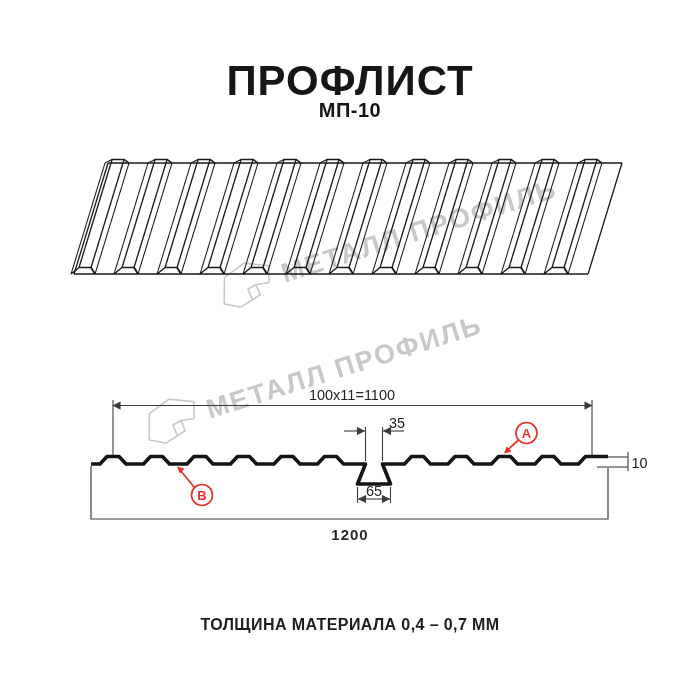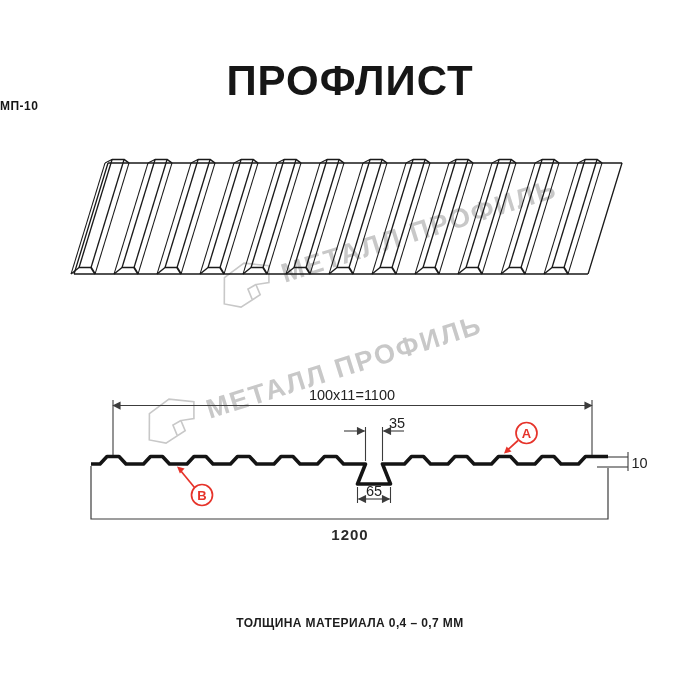--- a/index.html
+++ b/index.html
@@ -12,8 +12,8 @@
     font-size:42px;font-weight:800;letter-spacing:1px;color:#161616;
   }
   .page-subtitle{
-    position:absolute;top:99px;left:0;width:700px;text-align:left;
-    font-size:12px;font-weight:700;letter-spacing:.5px;color:#161616;
+    position:absolute;top:99px;left:0;width:700px;text-align:center;
+    font-size:20px;font-weight:700;letter-spacing:.5px;color:#161616;
   }
   .page-caption{
     position:absolute;top:616px;left:0;width:700px;text-align:center;

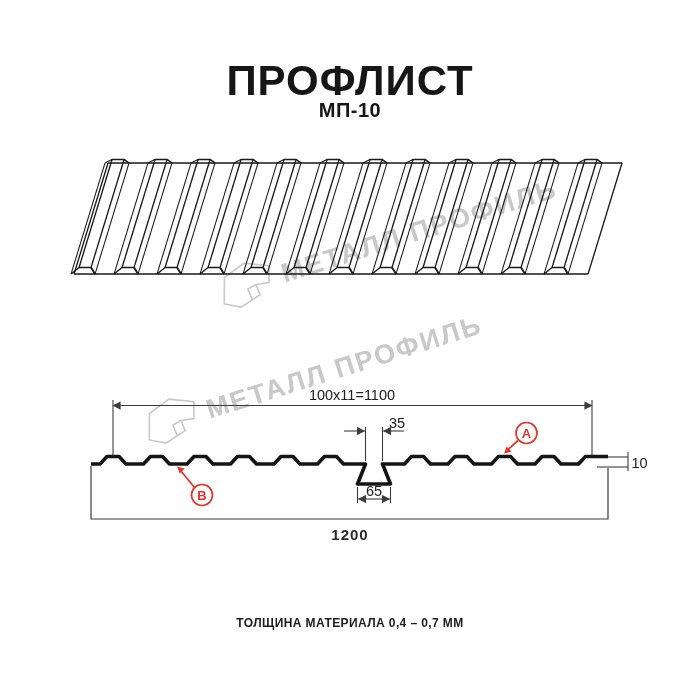--- a/index.html
+++ b/index.html
@@ -17,7 +17,7 @@
   }
   .page-caption{
     position:absolute;top:616px;left:0;width:700px;text-align:center;
-    font-size:12px;font-weight:600;letter-spacing:.4px;color:#1d1d1d;
+    font-size:16px;font-weight:600;letter-spacing:.4px;color:#1d1d1d;
   }
   svg{position:absolute;left:0;top:0;}
   svg text{font-family:"Liberation Sans",sans-serif;fill:#222222;}

